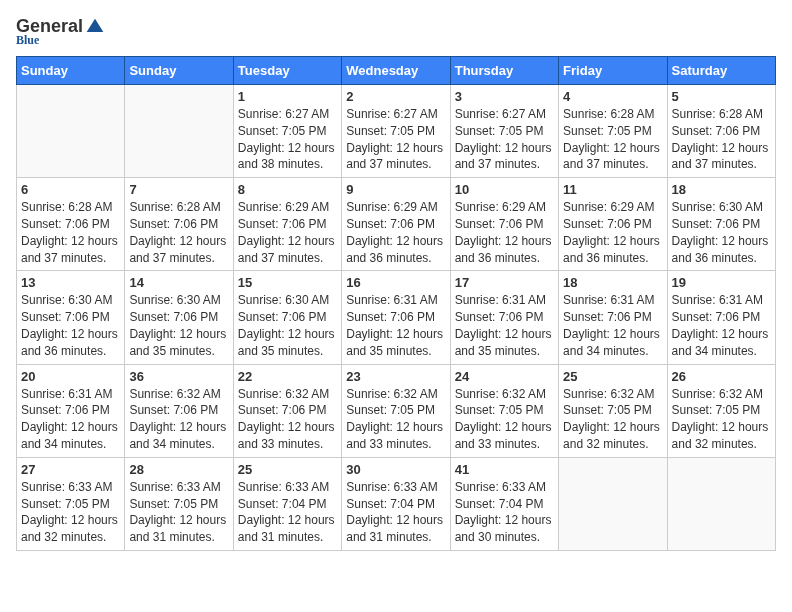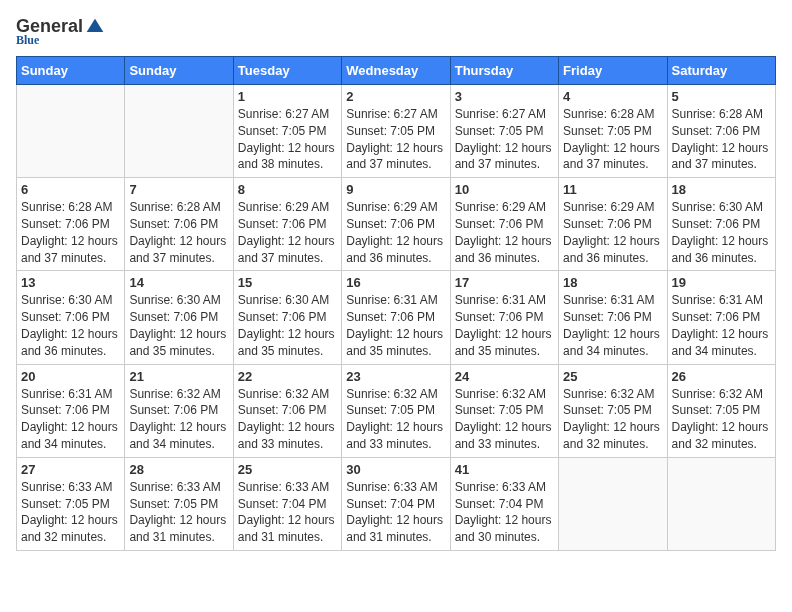--- a/index.html
+++ b/index.html
@@ -275,7 +275,7 @@
 and 34 minutes.</div>
         </td>
         <td>
-          <span class="day-number">21</span>
+          <span class="day-number">36</span>
           <div class="day-info" style="white-space: pre-line;">Sunrise: 6:32 AM
 Sunset: 7:06 PM
 Daylight: 12 hours

